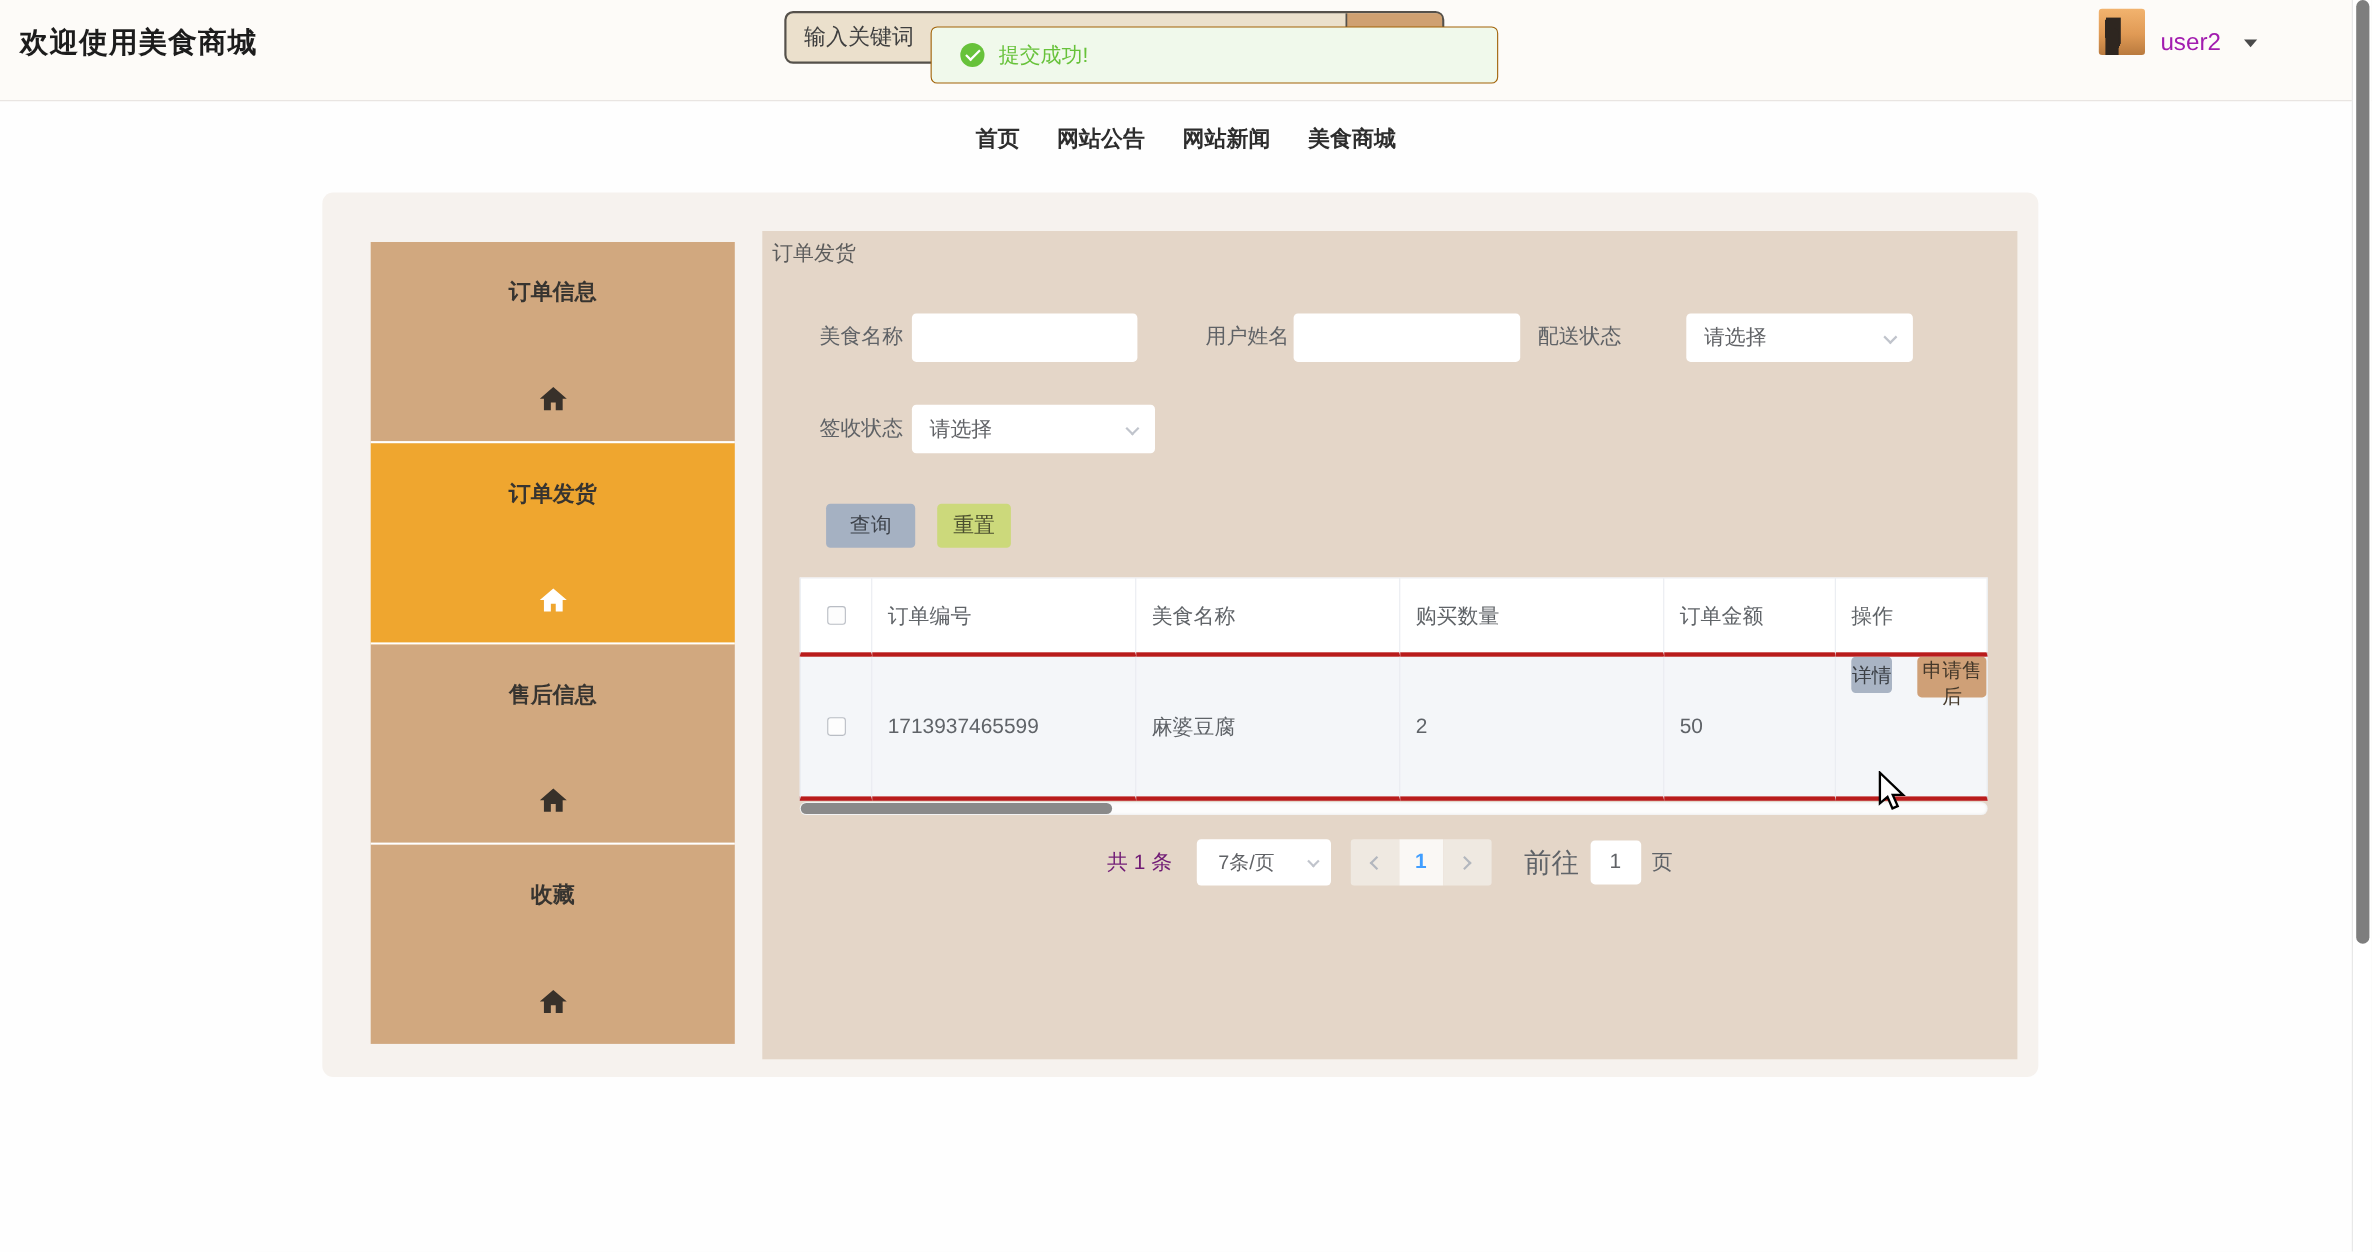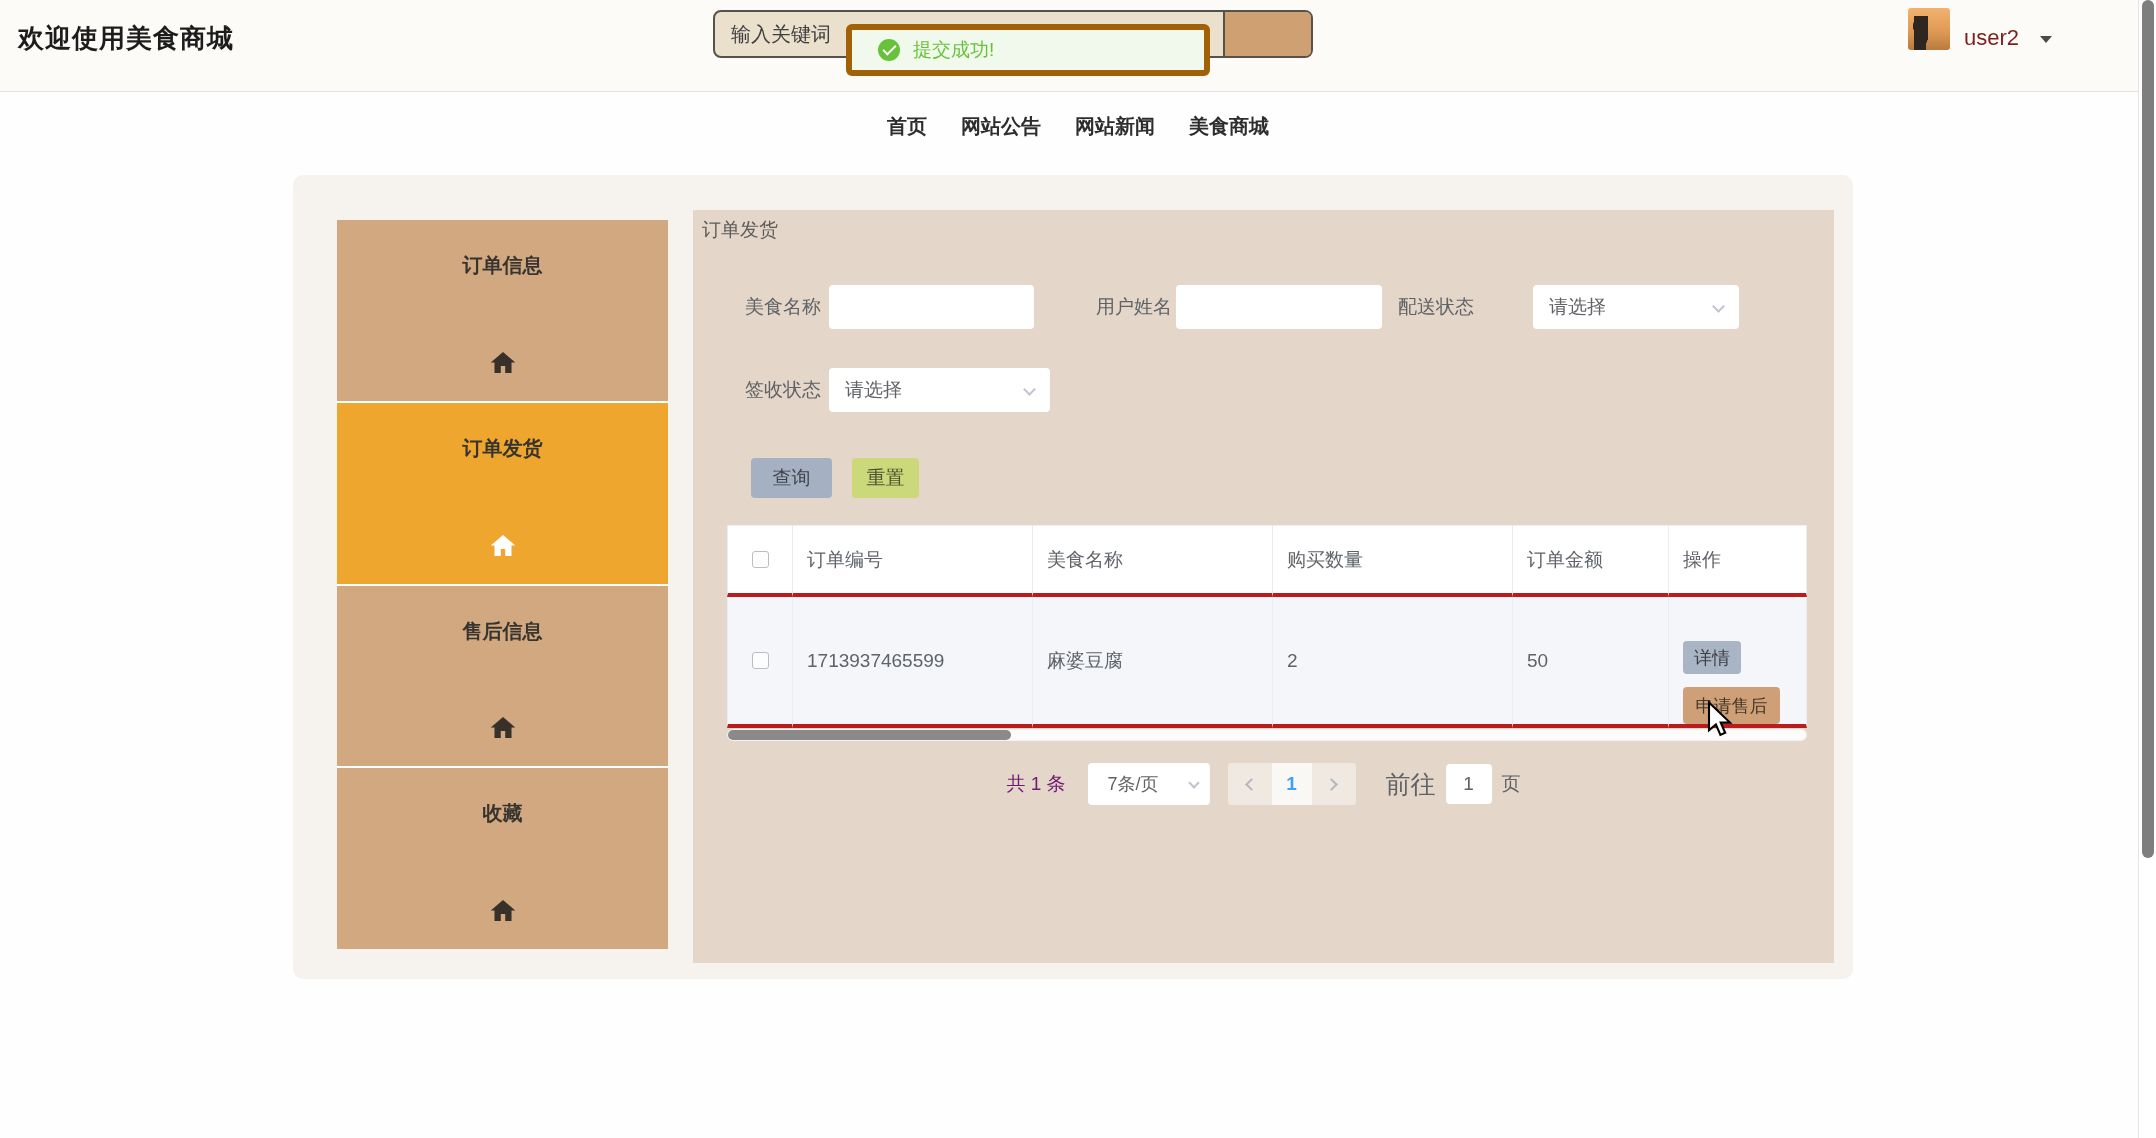--- a/index.html
+++ b/index.html
@@ -23,7 +23,7 @@
   .user-caret { position:absolute; left:2040px; top:36px; width:0; height:0; border-left:6px solid transparent; border-right:6px solid transparent; border-top:7px solid #4a4a4a; }
 
   
-  .toast { position:absolute; left:846px; top:24px; width:364px; height:52px; background:#f0f9eb; border:6px solid #a16207; border-radius:6px; display:flex; align-items:center; padding-left:26px; z-index:60; }
+  .toast { position:absolute; left:846px; top:24px; width:516px; height:52px; background:#f0f9eb; border:1px solid #a16207; border-radius:6px; display:flex; align-items:center; padding-left:26px; z-index:60; }
   .toast-icon { width:22px; height:22px; border-radius:50%; background:#67c23a; position:relative; flex:0 0 22px; }
   .toast-icon:after { content:""; position:absolute; left:5px; top:6px; width:11px; height:5px; border-left:2px solid #fff; border-bottom:2px solid #fff; transform:rotate(-45deg); }
   .toast-text { margin-left:13px; font-size:19px; color:#67c23a; }

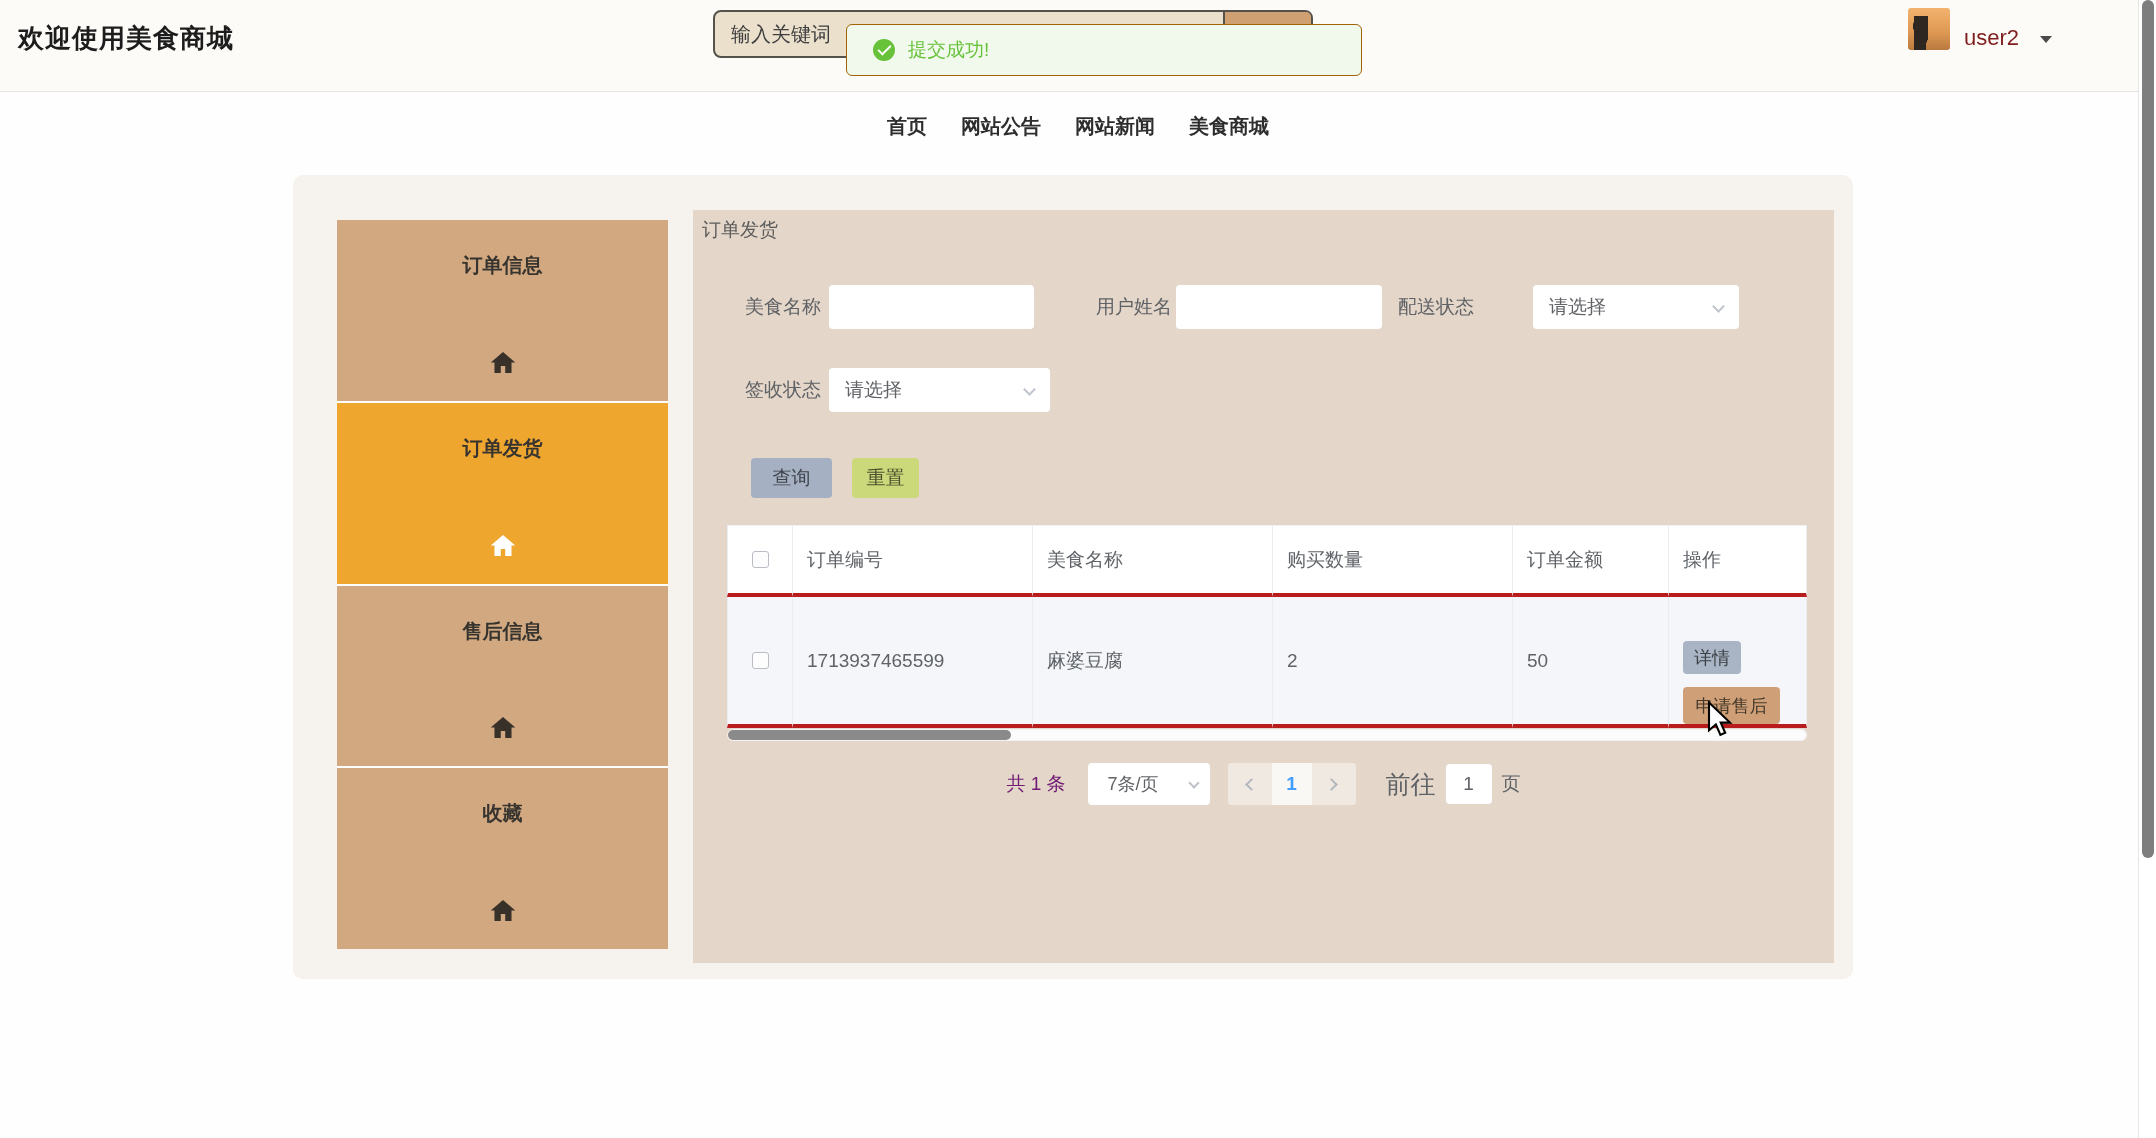--- a/index.html
+++ b/index.html
@@ -19,7 +19,7 @@
   .avatar:before { content:""; position:absolute; left:4px; top:8px; width:16px; height:34px;
             background:radial-gradient(ellipse at 60% 30%, #2e2620 60%, rgba(46,38,32,0) 61%); }
   .avatar:after { content:""; position:absolute; left:6px; top:18px; width:12px; height:24px; background:#2e2620; border-radius:4px 4px 0 0; }
-  .user-name { position:absolute; left:1964px; top:0; line-height:76px; font-size:22px; color:#7f1d1d; }
+  .user-name { position:absolute; left:1964px; top:0; line-height:76px; font-size:22px; color:#a21caf; }
   .user-caret { position:absolute; left:2040px; top:36px; width:0; height:0; border-left:6px solid transparent; border-right:6px solid transparent; border-top:7px solid #4a4a4a; }
 
   

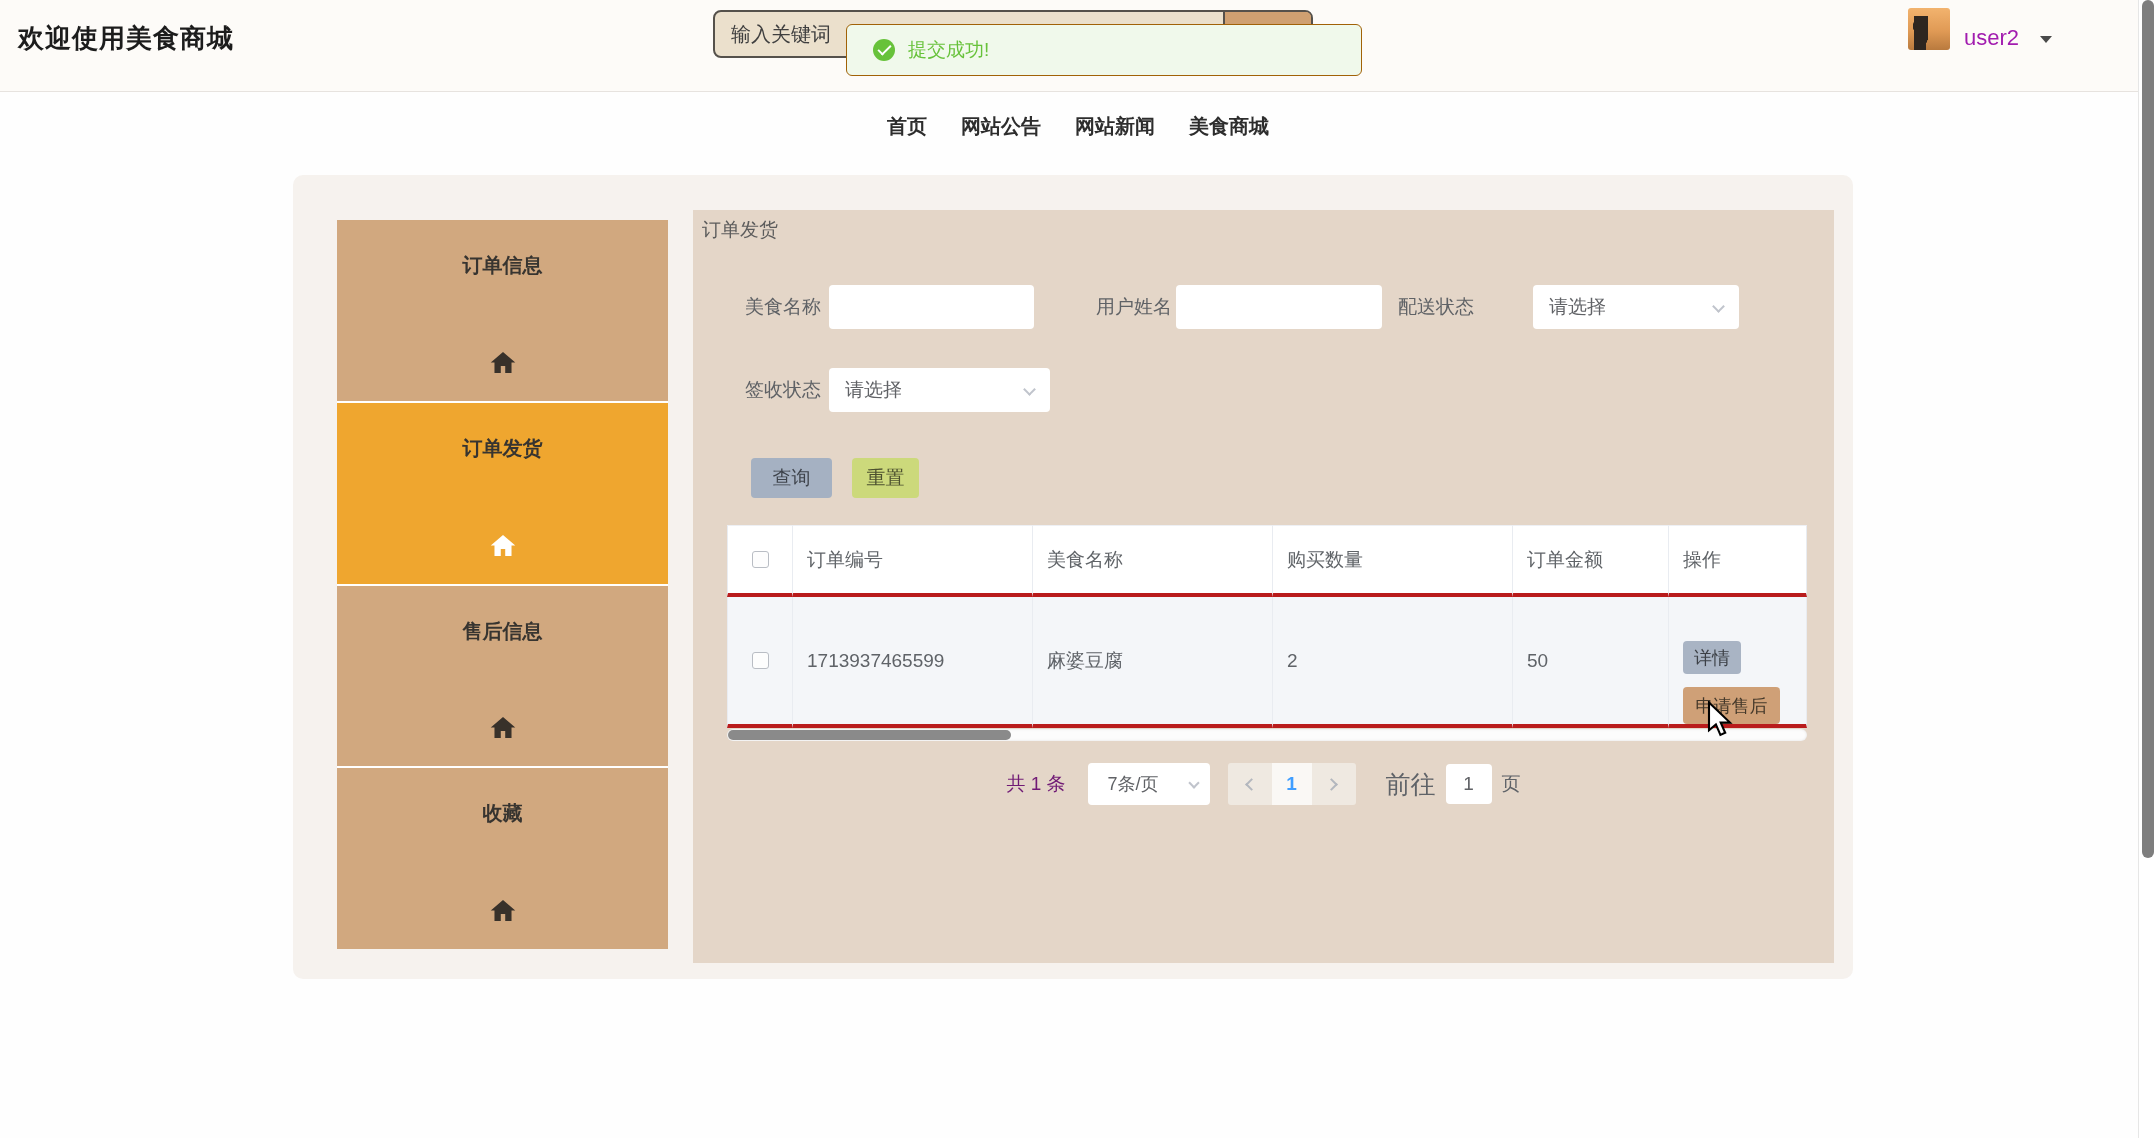--- a/index.html
+++ b/index.html
@@ -79,7 +79,7 @@
   .trow .cell { font-size:19px; color:#5f6368; }
   .c0 { width:66px; } .c1 { width:240px; } .c2 { width:240px; } .c3 { width:240px; } .c4 { width:156px; } .c5 { width:138px; }
   .checkbox { width:17px; height:17px; background:#fdfdfd; border:1px solid #b9bdc4; border-radius:3px; cursor:pointer; }
-  .cell-actions { flex-direction:column; align-items:flex-start; justify-content:flex-end; gap:13px; }
+  .cell-actions { flex-direction:row; align-items:flex-start; justify-content:space-between; gap:23px; }
   .btn-detail { width:58px; height:33px; border:none; border-radius:4px; background:#a9b4c4; color:#3c4046; font-size:18px; cursor:pointer; font-family:inherit; }
   .btn-aftersale { width:97px; height:37px; border:none; border-radius:4px; background:#cfa077; color:#44382a; font-size:18px; cursor:pointer; font-family:inherit; }
 

